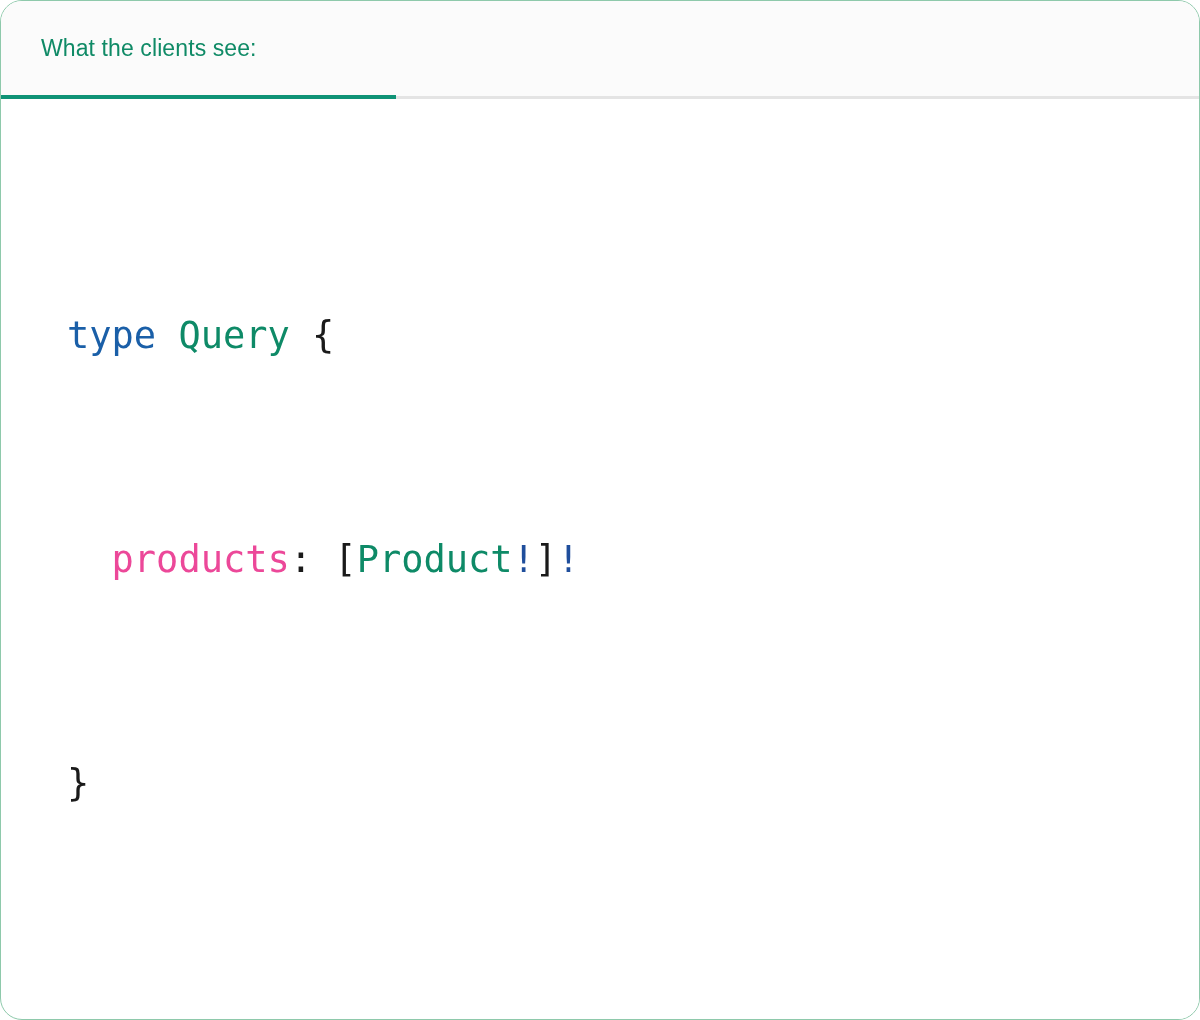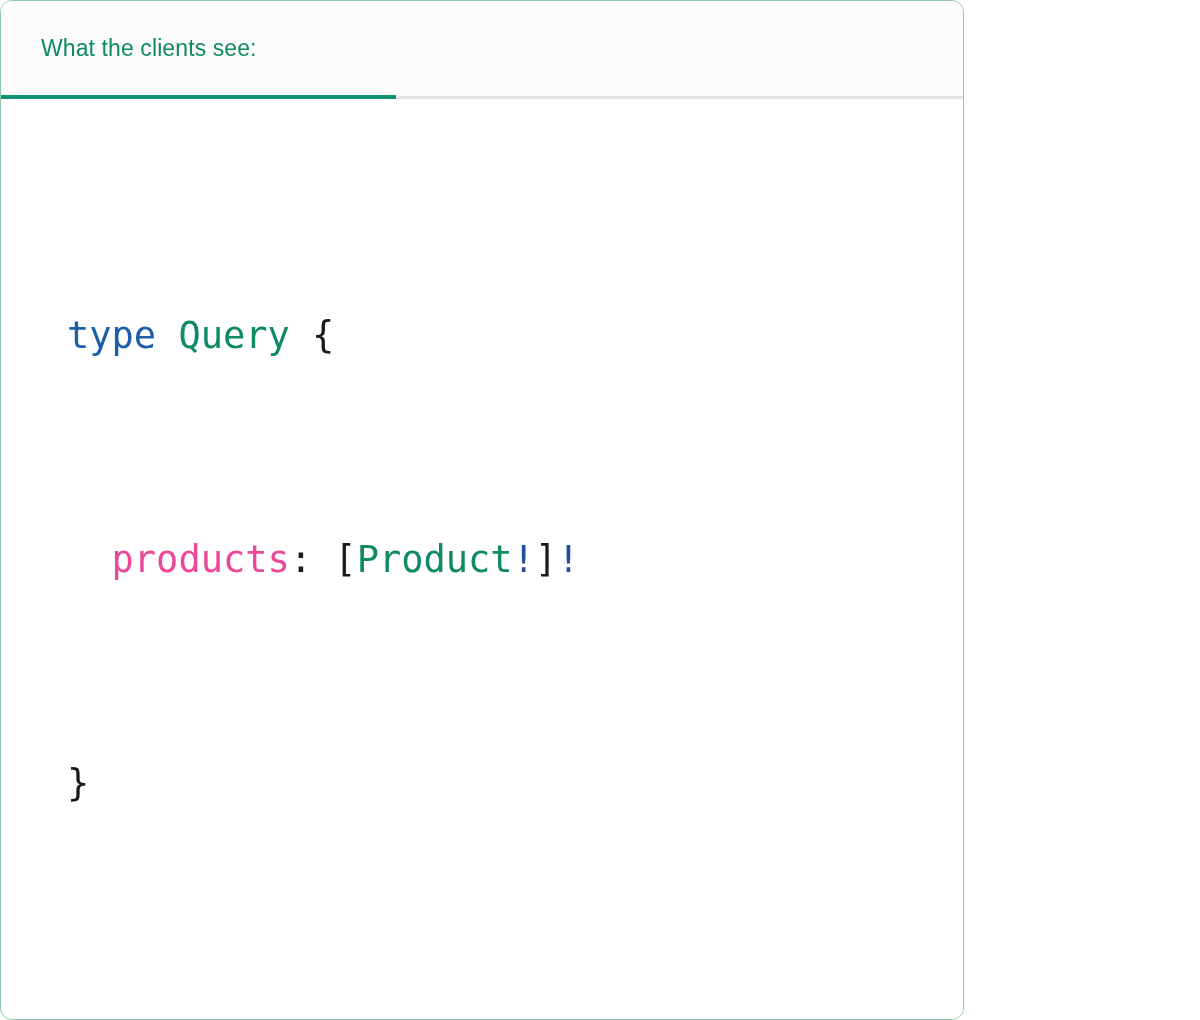--- a/index.html
+++ b/index.html
@@ -18,12 +18,12 @@
     position: absolute;
     left: 0;
     top: 0;
-    width: 964px;
+    width: 1200px;
     height: 1020px;
     box-sizing: border-box;
     background: #ffffff;
     border: 1px solid #8ec9ab;
-    border-radius: 12px;
+    border-radius: 22px;
     overflow: hidden;
     text-decoration: underline;
   }

